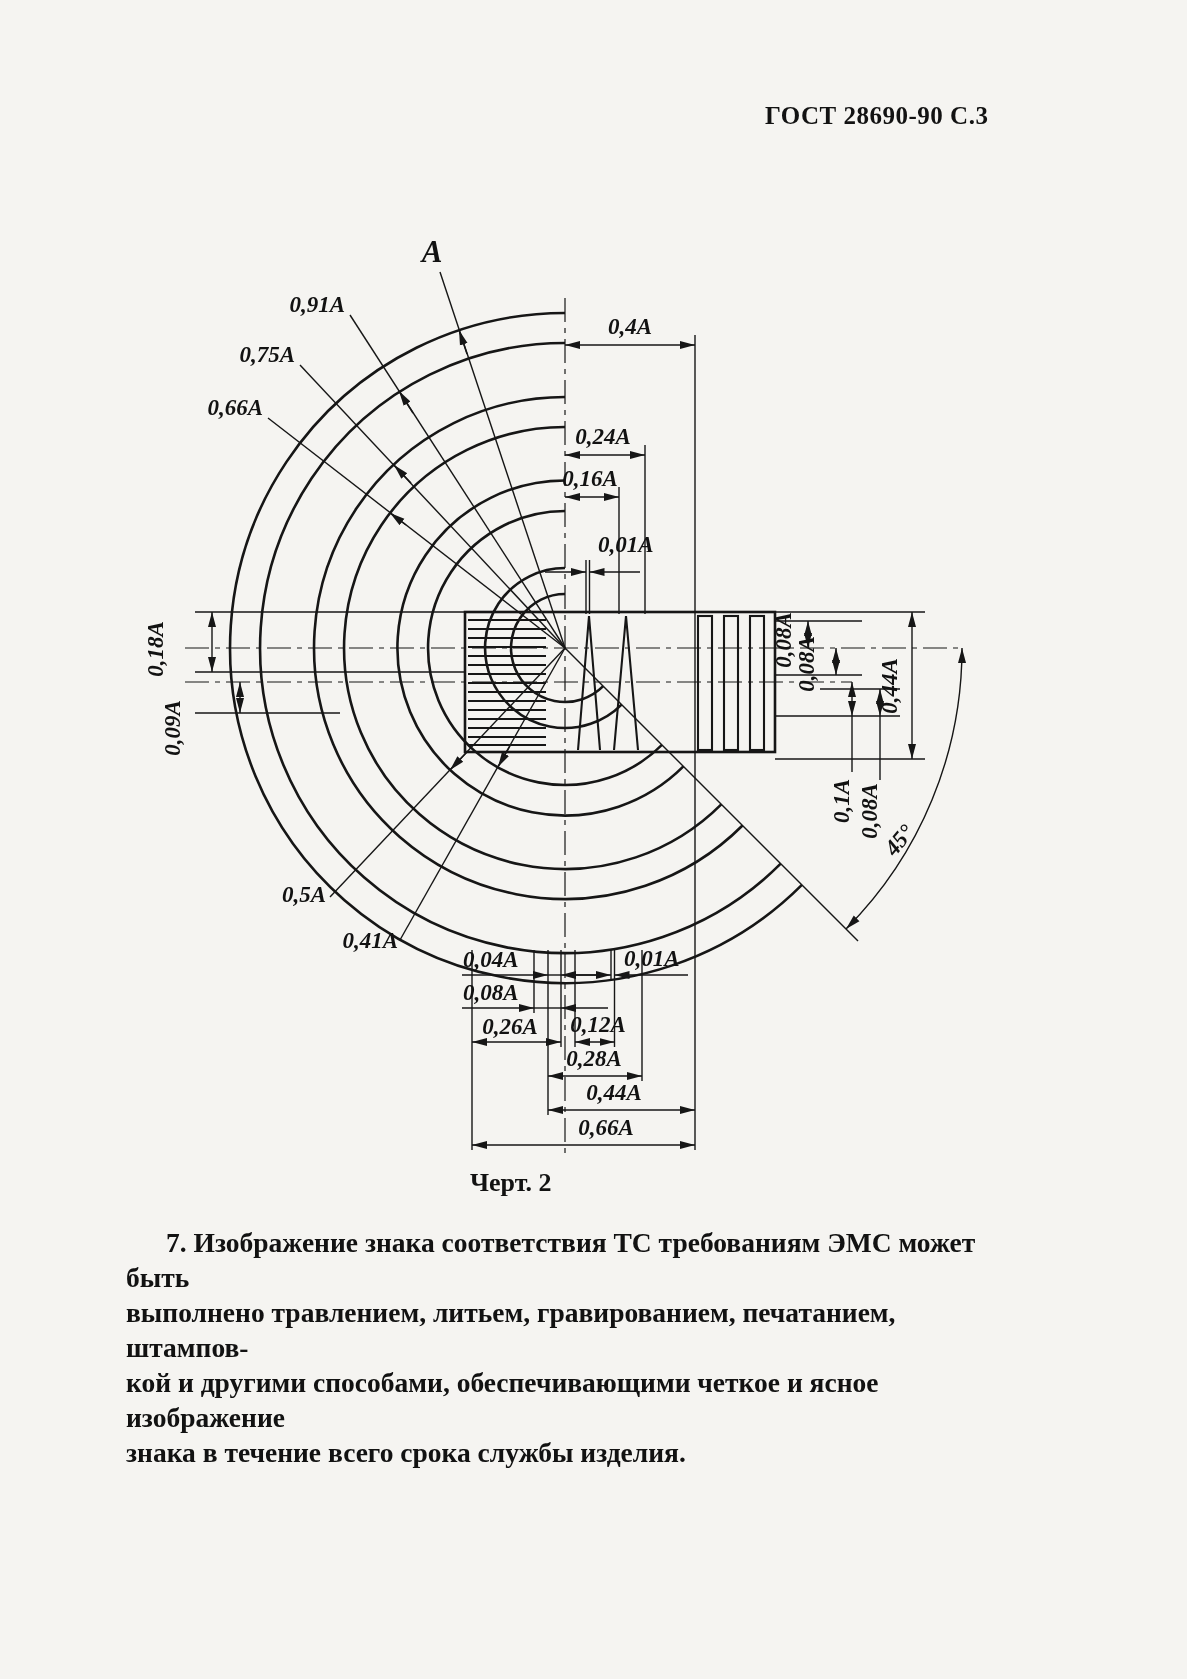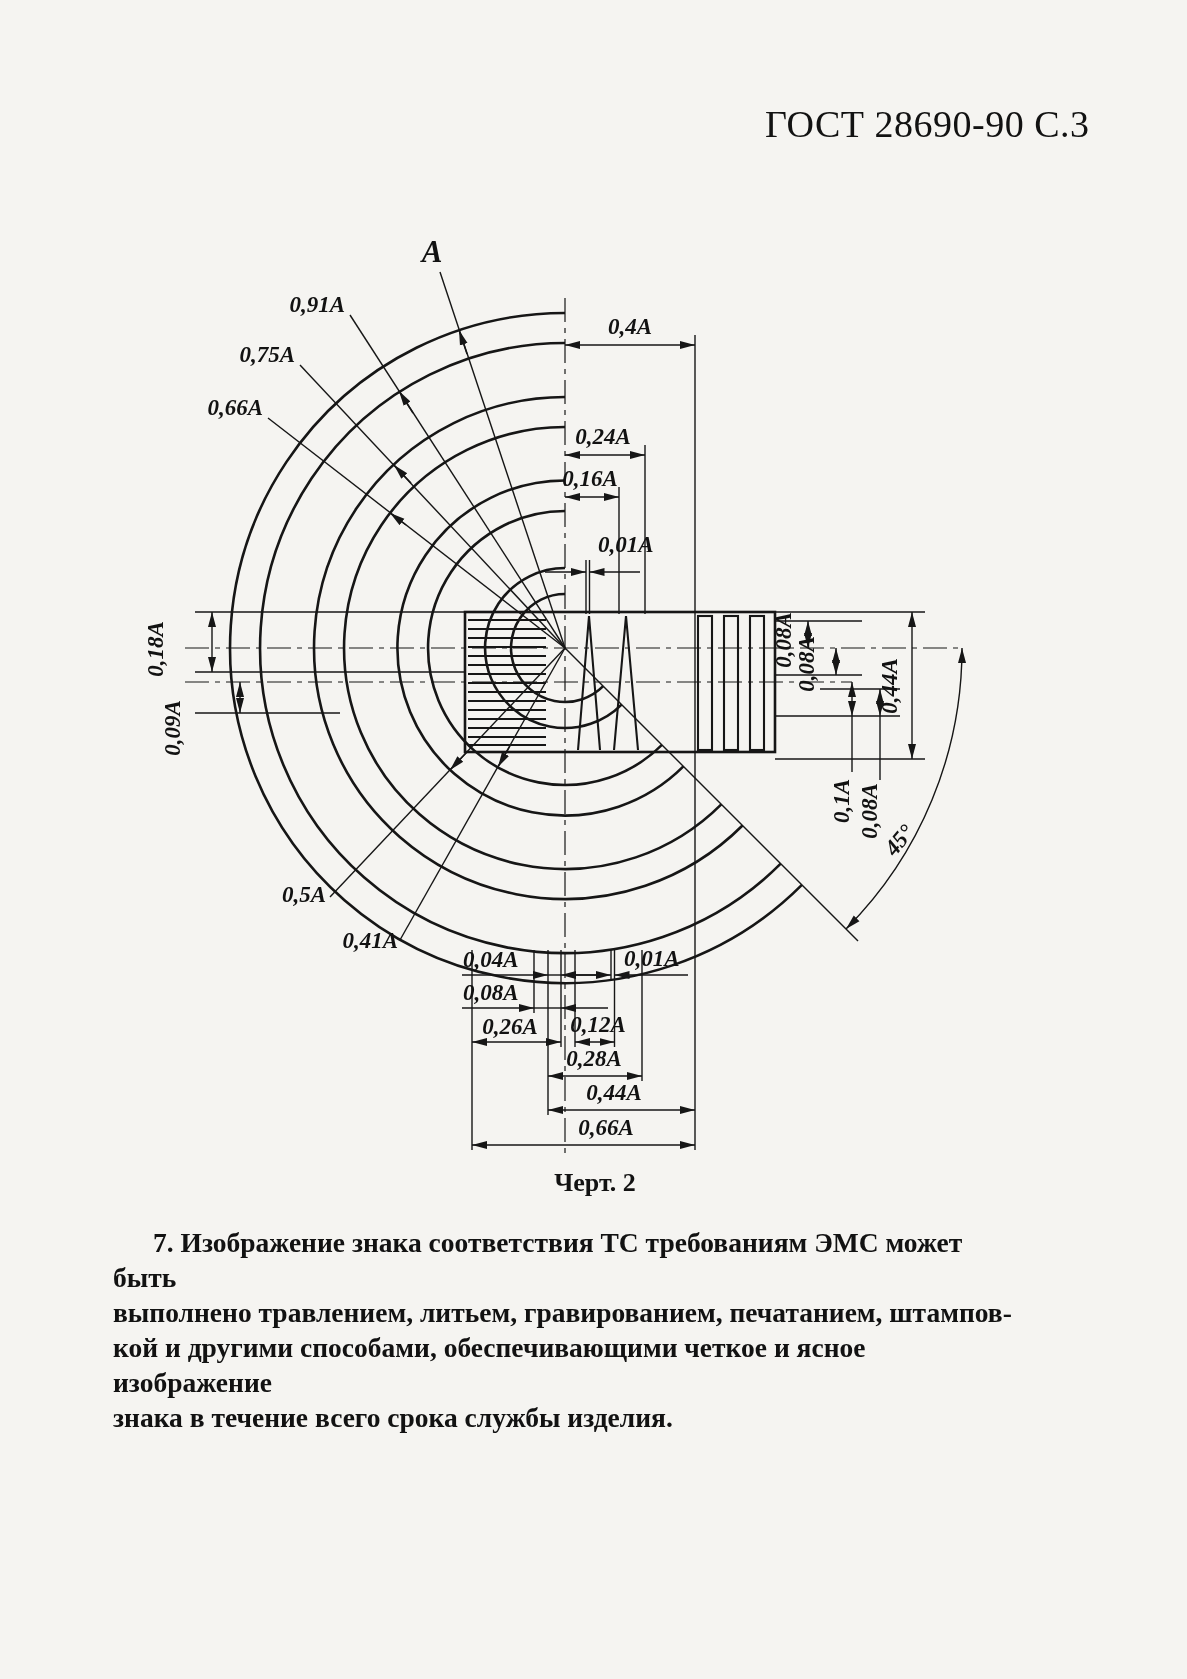--- a/index.html
+++ b/index.html
@@ -10,7 +10,7 @@
   }
   .gost-header {
     position:absolute; top:102px; left:765px; width:420px;
-    font-size:38px; font-weight:400; letter-spacing:0.5px;
+    font-size:25px; font-weight:700; letter-spacing:0.5px;
   }
   .drawing-svg { position:absolute; left:0; top:0; }
   .fig-caption {

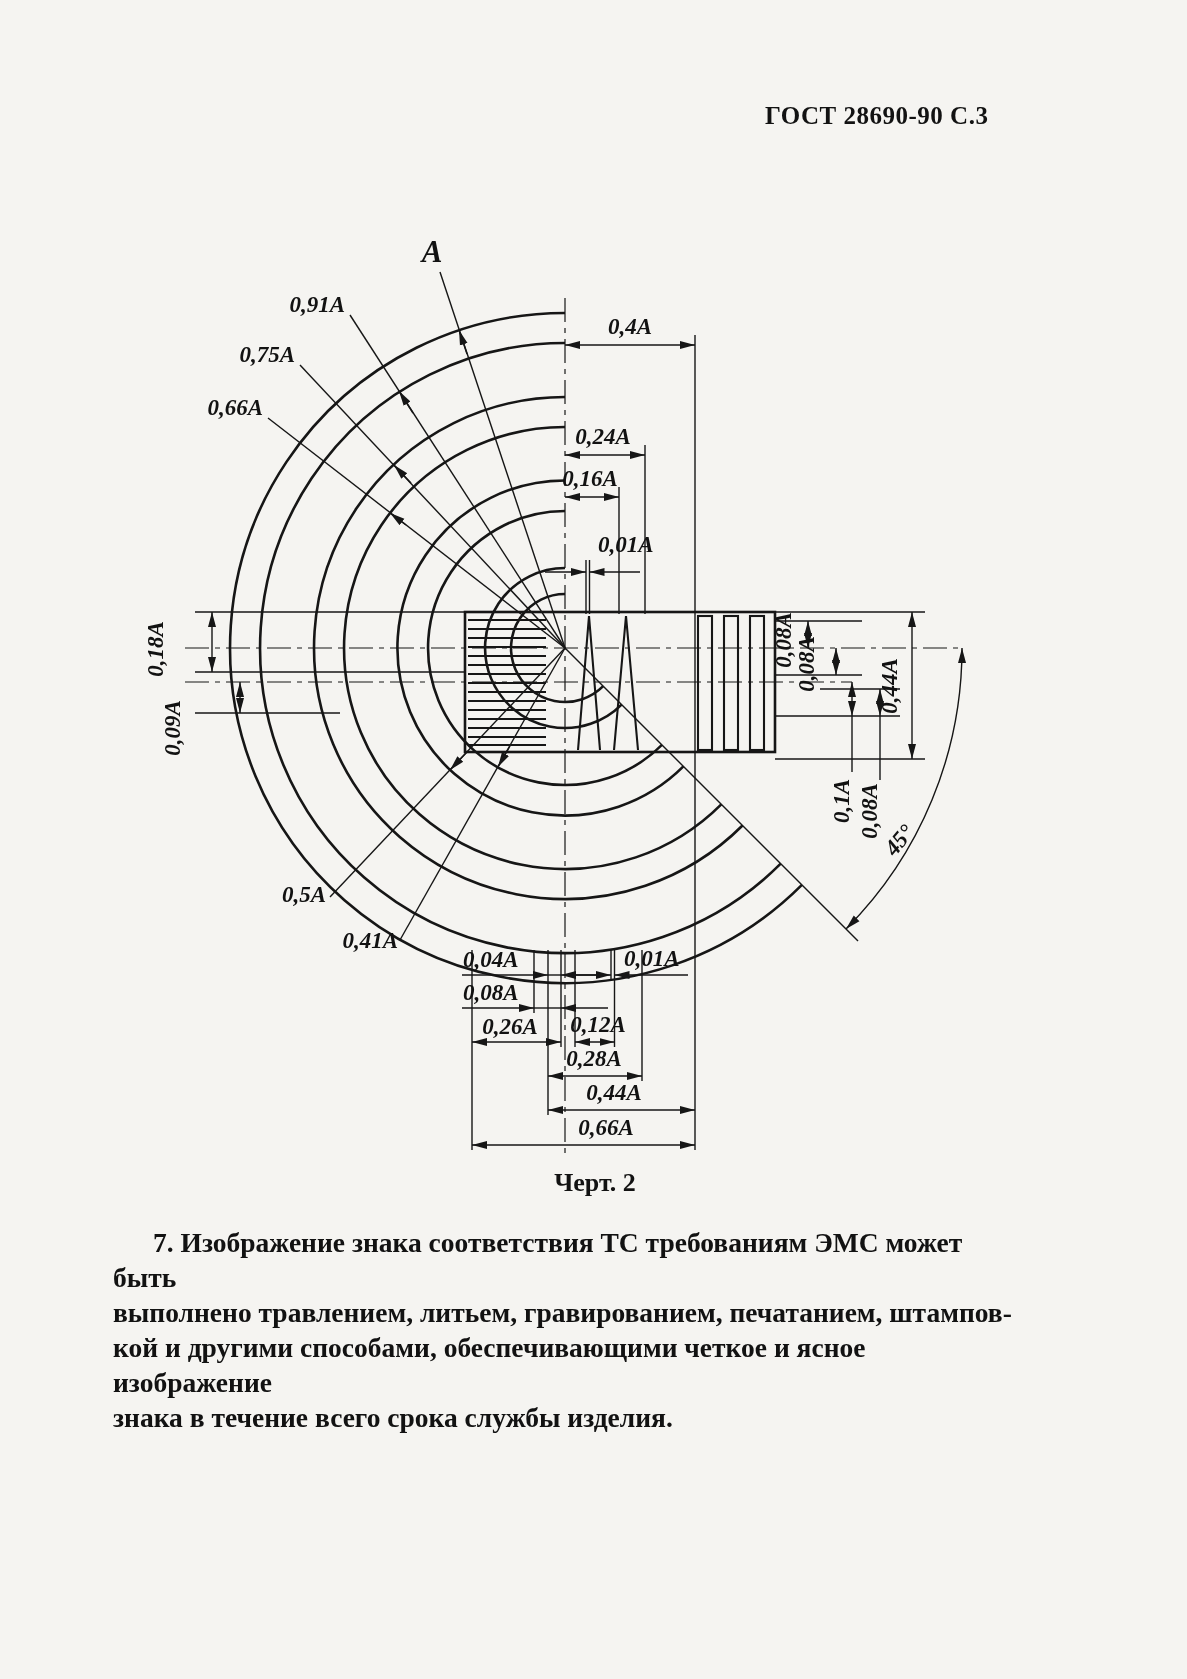--- a/index.html
+++ b/index.html
@@ -14,7 +14,7 @@
   }
   .drawing-svg { position:absolute; left:0; top:0; }
   .fig-caption {
-    position:absolute; top:1168px; left:470px; width:250px; text-align:center;
+    position:absolute; top:1168px; left:470px; width:250px; 
     font-size:26px; font-weight:700;
   }
   .body-text {

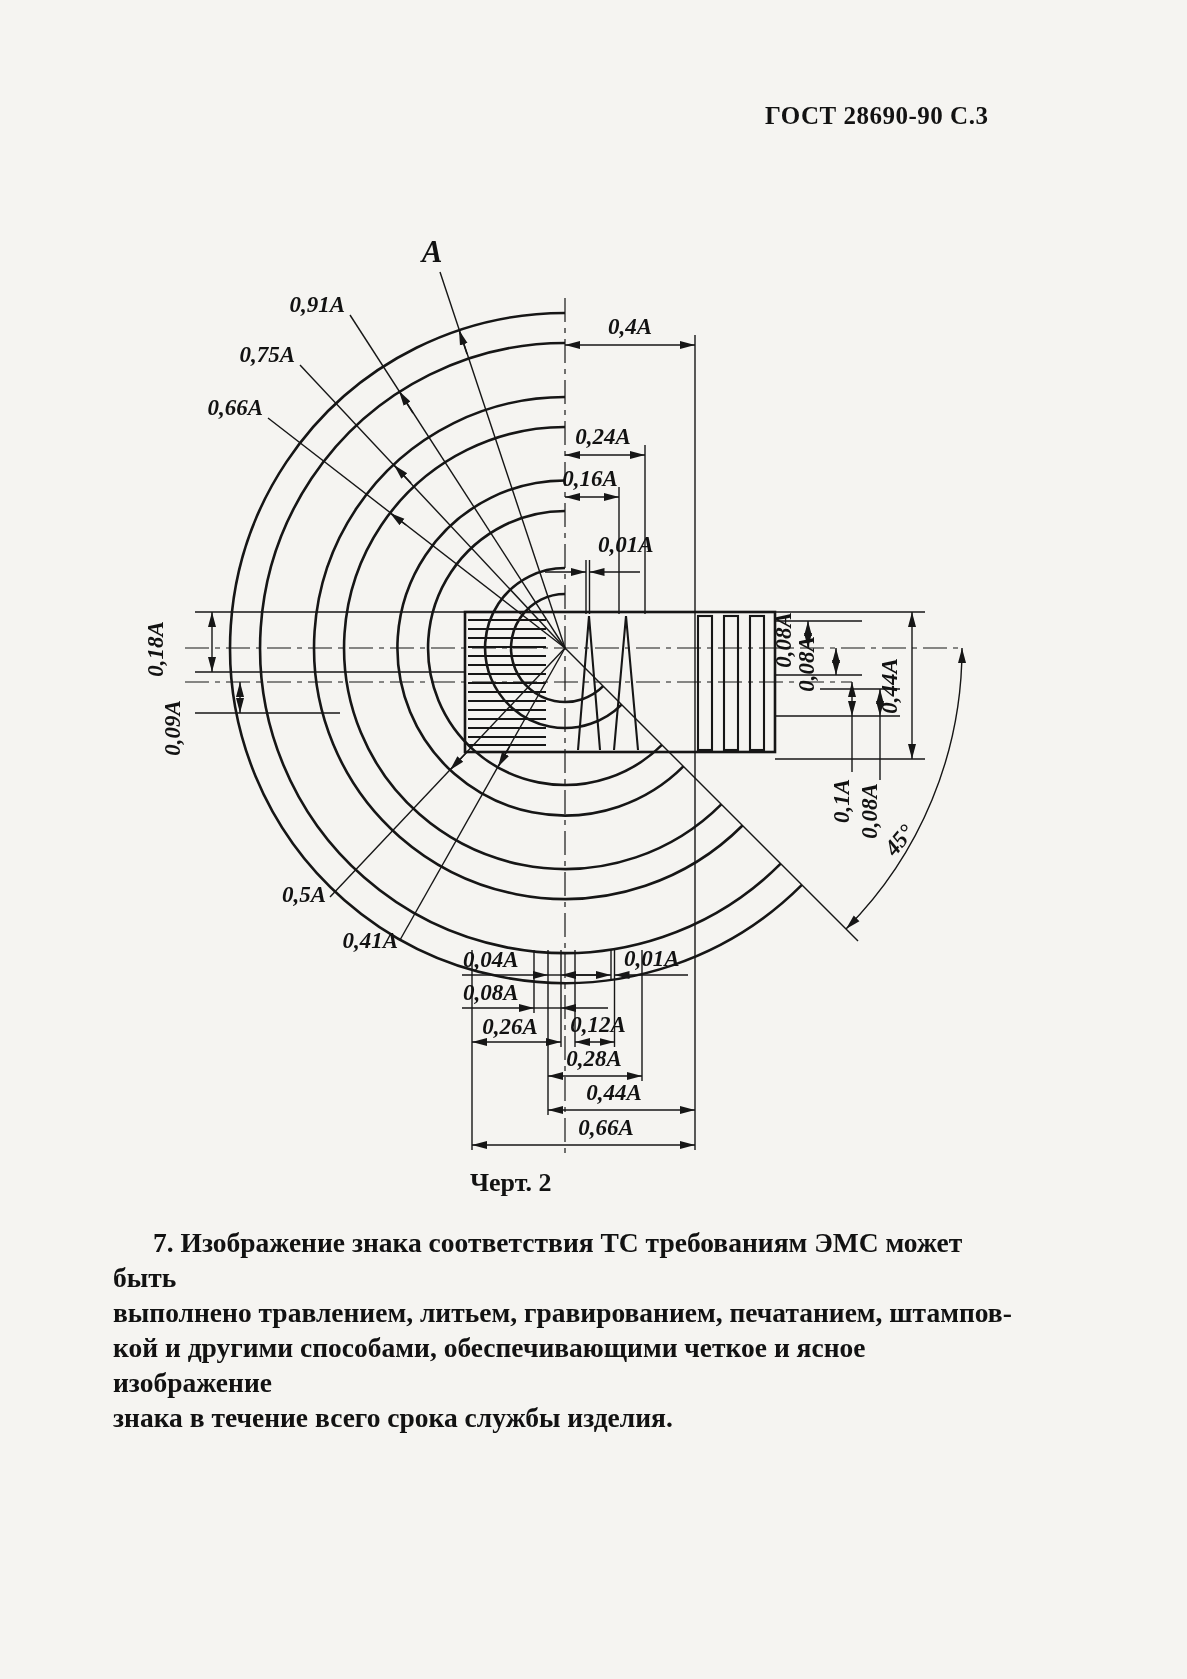--- a/index.html
+++ b/index.html
@@ -21,7 +21,7 @@
     position:absolute; top:1226px; left:113px; width:905px;
     font-size:27.5px; font-weight:700; line-height:1.27; text-align:left;
   }
-  .para { white-space:pre-line; text-indent:40px; margin:0 0 8px 0; }
+  .para { white-space:pre-line; text-indent:40px; margin:0 0 8px 13px; }
 
   
   .ln   { stroke:#161616; stroke-width:2.6; fill:none; }

